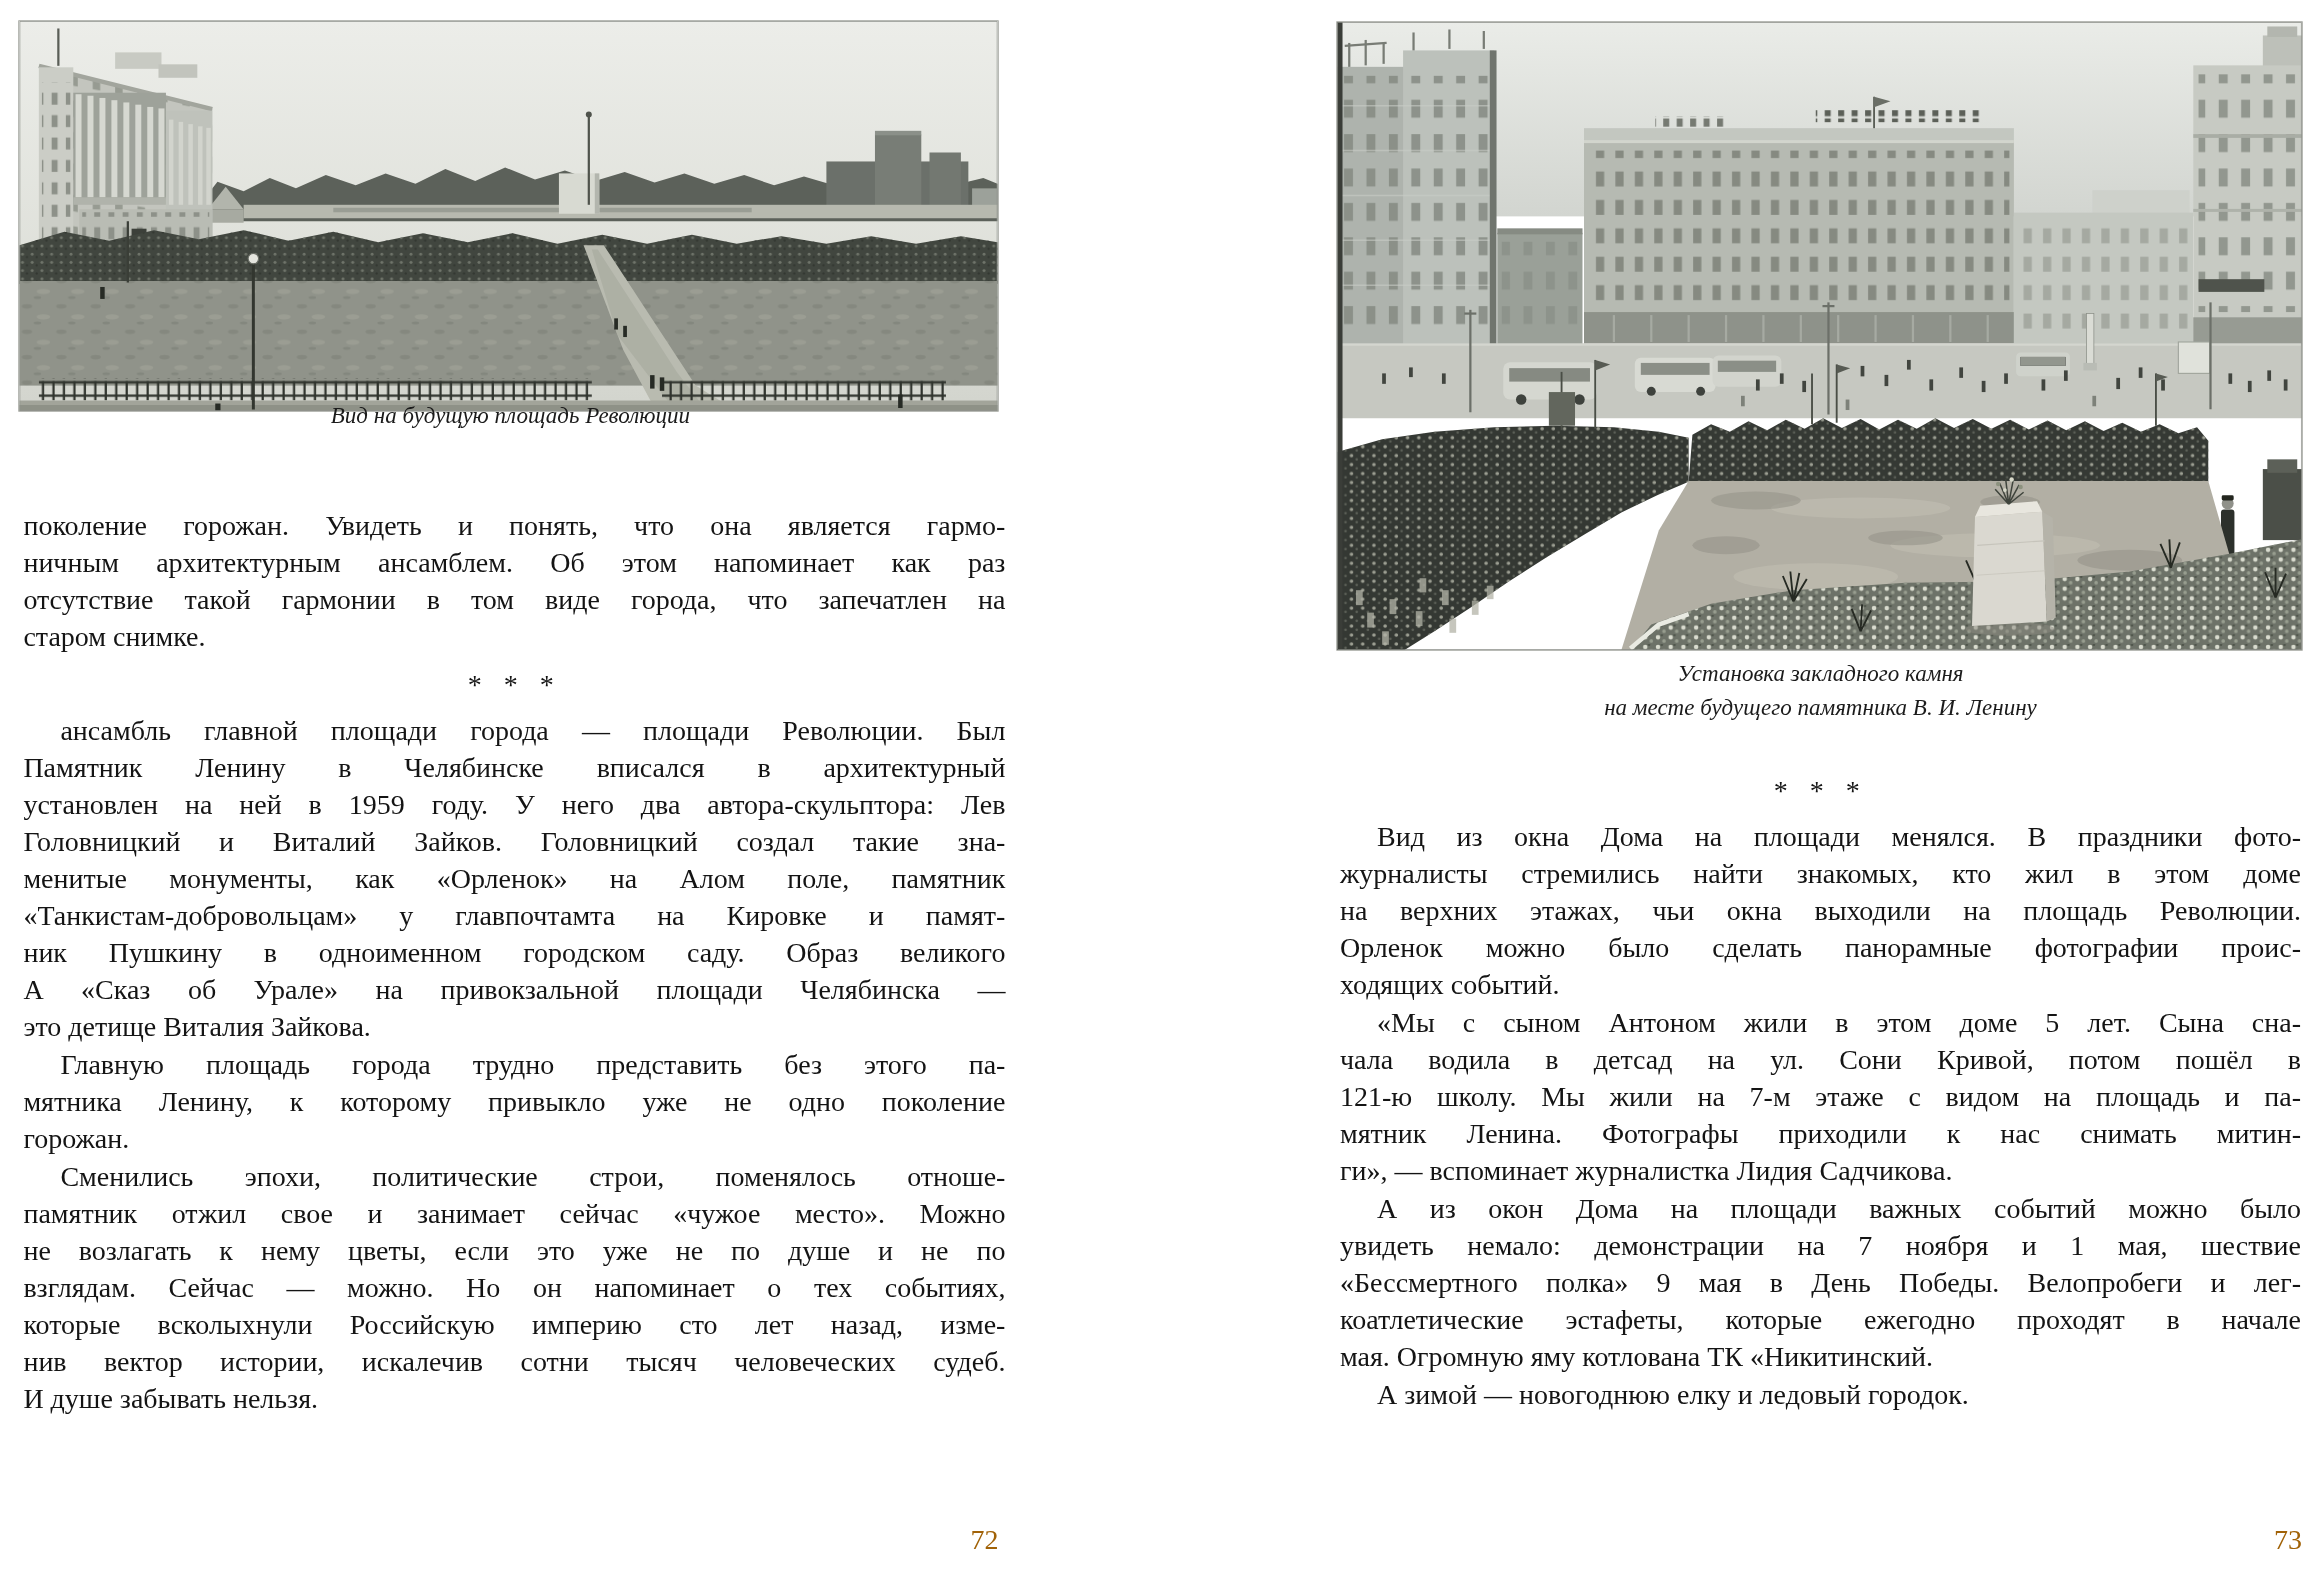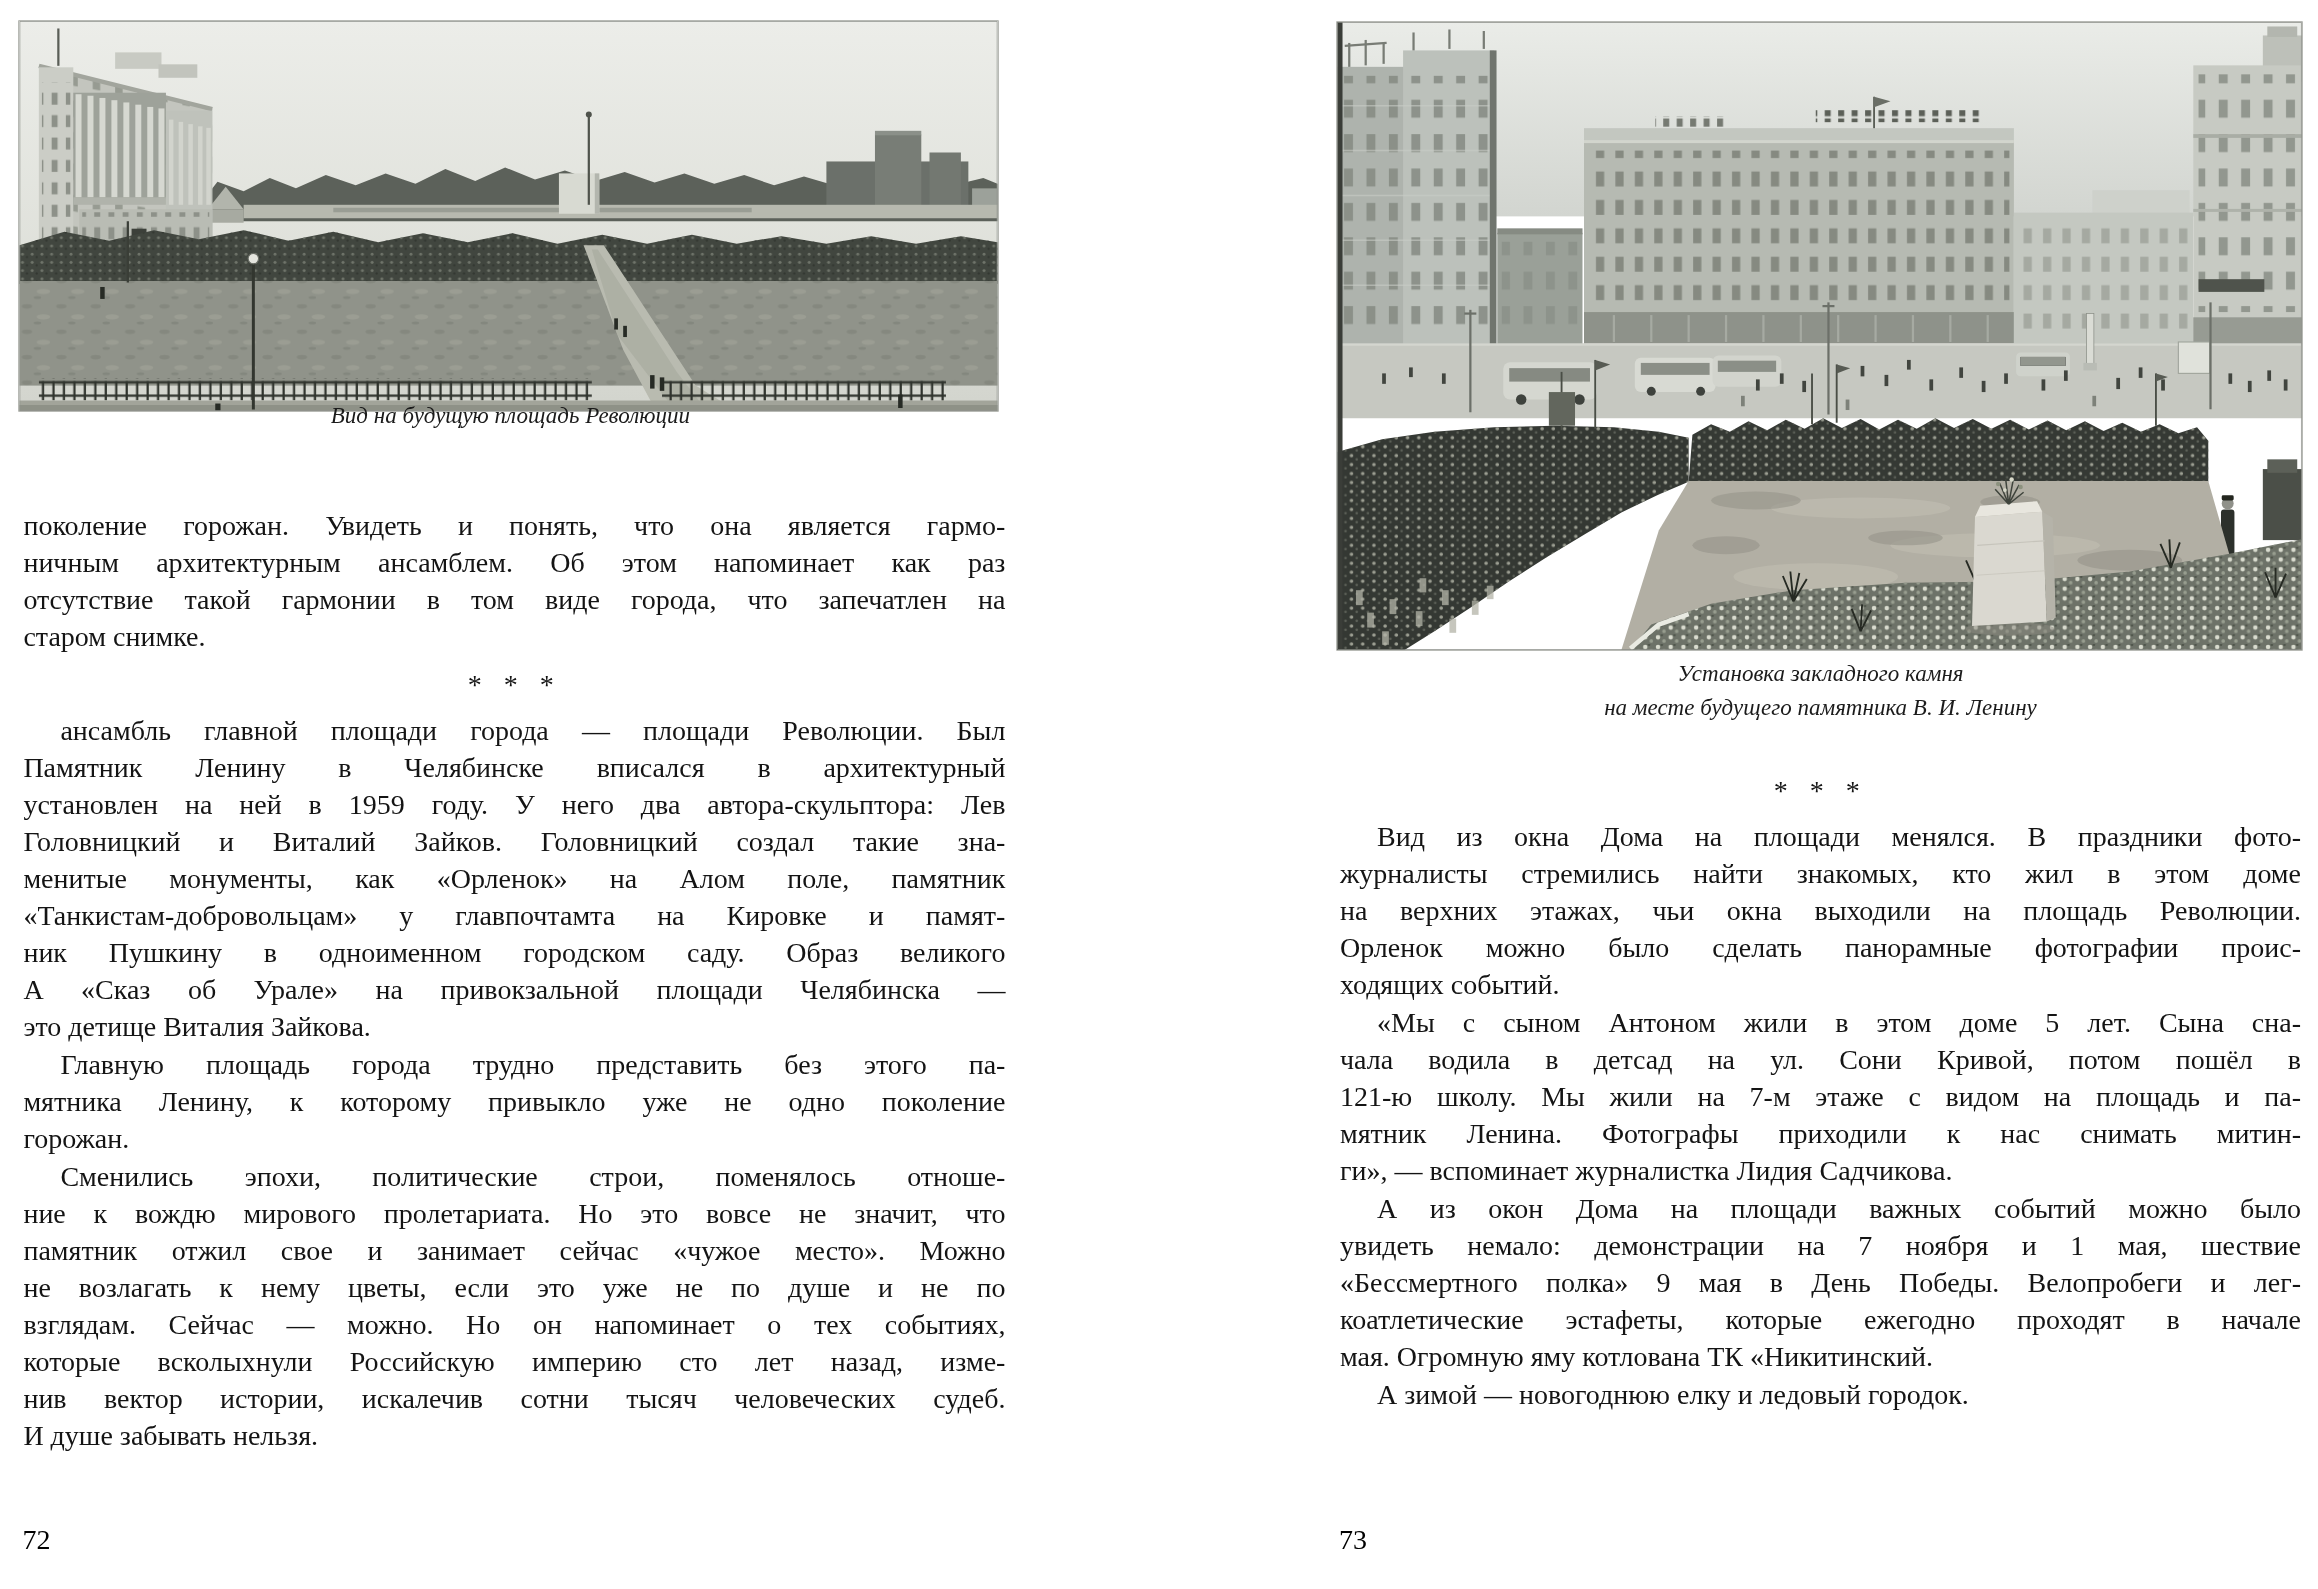--- a/index.html
+++ b/index.html
@@ -185,7 +185,6 @@
     </div>
   <div class="para indent">
       <div class="line">Сменились эпохи, политические строи, поменялось отноше-</div>
-      <div class="line">ние к вождю мирового пролетариата. Но это вовсе не значит, что</div>
       <div class="line">памятник отжил свое и занимает сейчас «чужое место». Можно</div>
       <div class="line">не возлагать к нему цветы, если это уже не по душе и не по</div>
       <div class="line">взглядам. Сейчас — можно. Но он напоминает о тех событиях,</div>

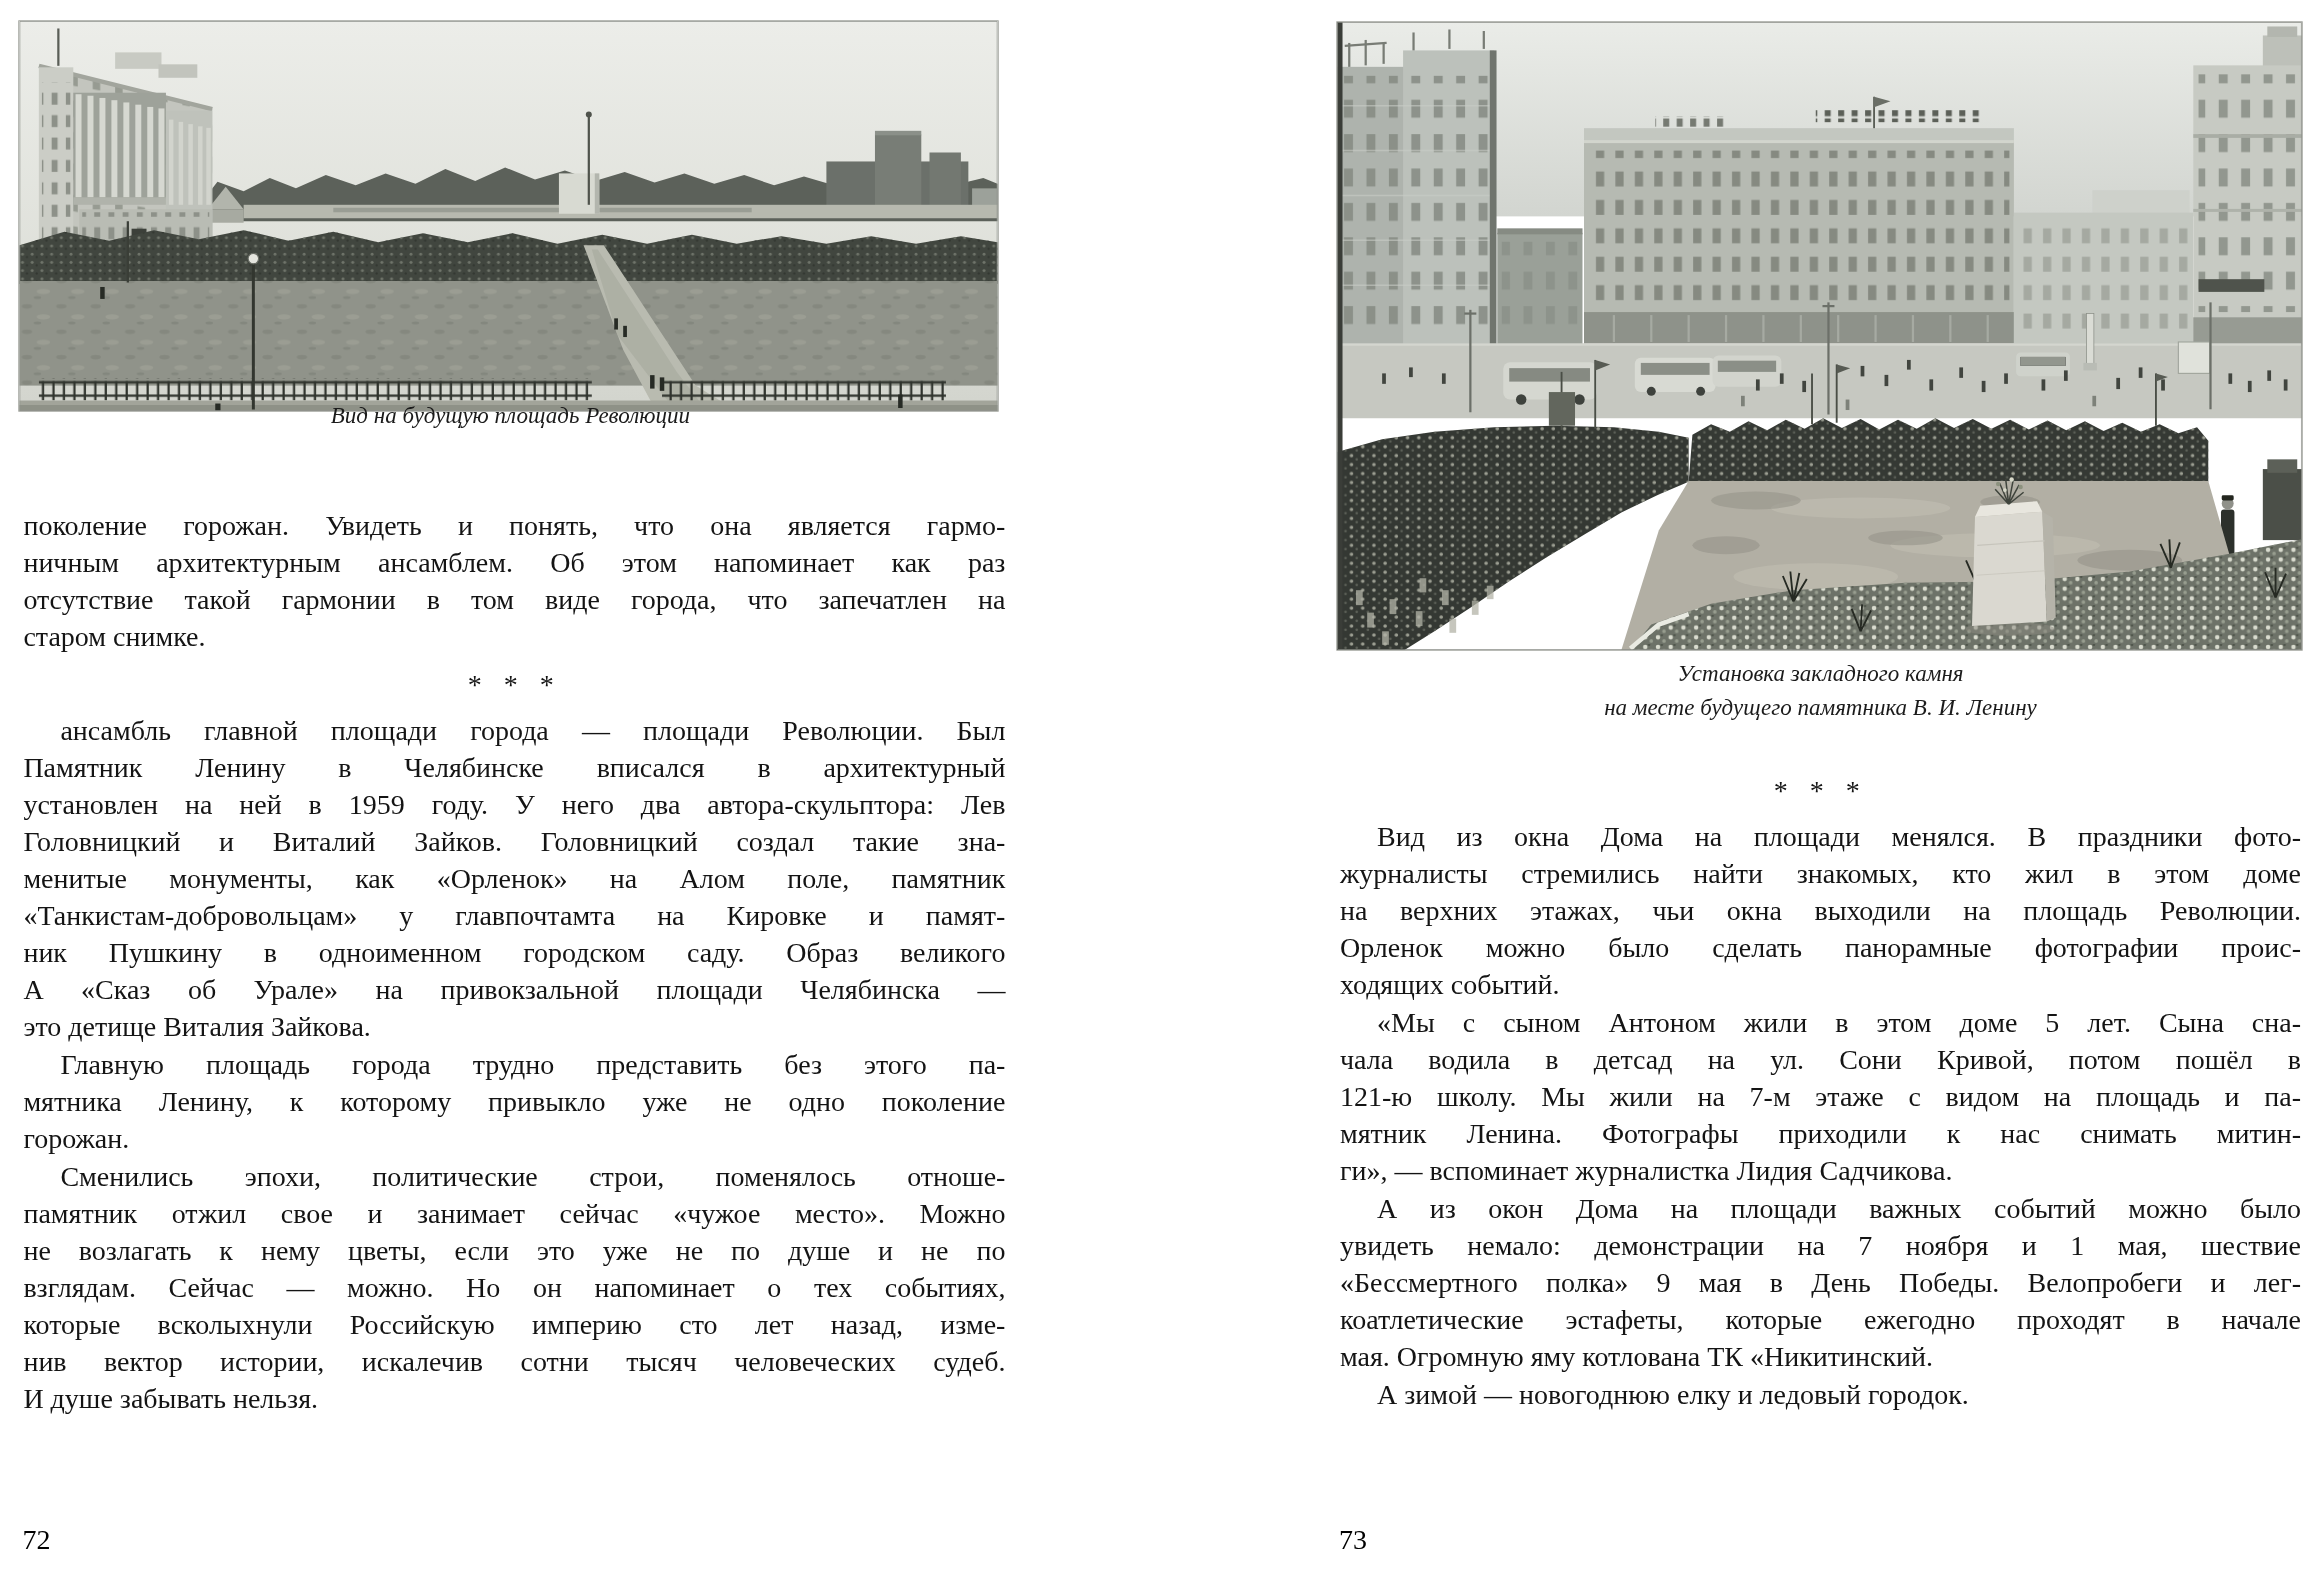--- a/index.html
+++ b/index.html
@@ -17,7 +17,7 @@
   .line{text-align:justify;text-align-last:justify;white-space:normal;}
   .line.last{text-align-last:left;}
   .sep{text-align:center;font-size:28px;letter-spacing:7.5px;margin:10.5px 0 9px 0;}
-  .pagenum{position:absolute;text-align:left;font-size:28px;color:#000000;}
+  .pagenum{position:absolute;text-align:right;font-size:28px;color:#a16207;}
   #photo-left{left:19.4px;top:21px;width:979px;height:390px;}
   #caption-left{left:22.4px;top:399px;width:976px;}
   #text-left{left:22.4px;top:506px;width:984px;}

